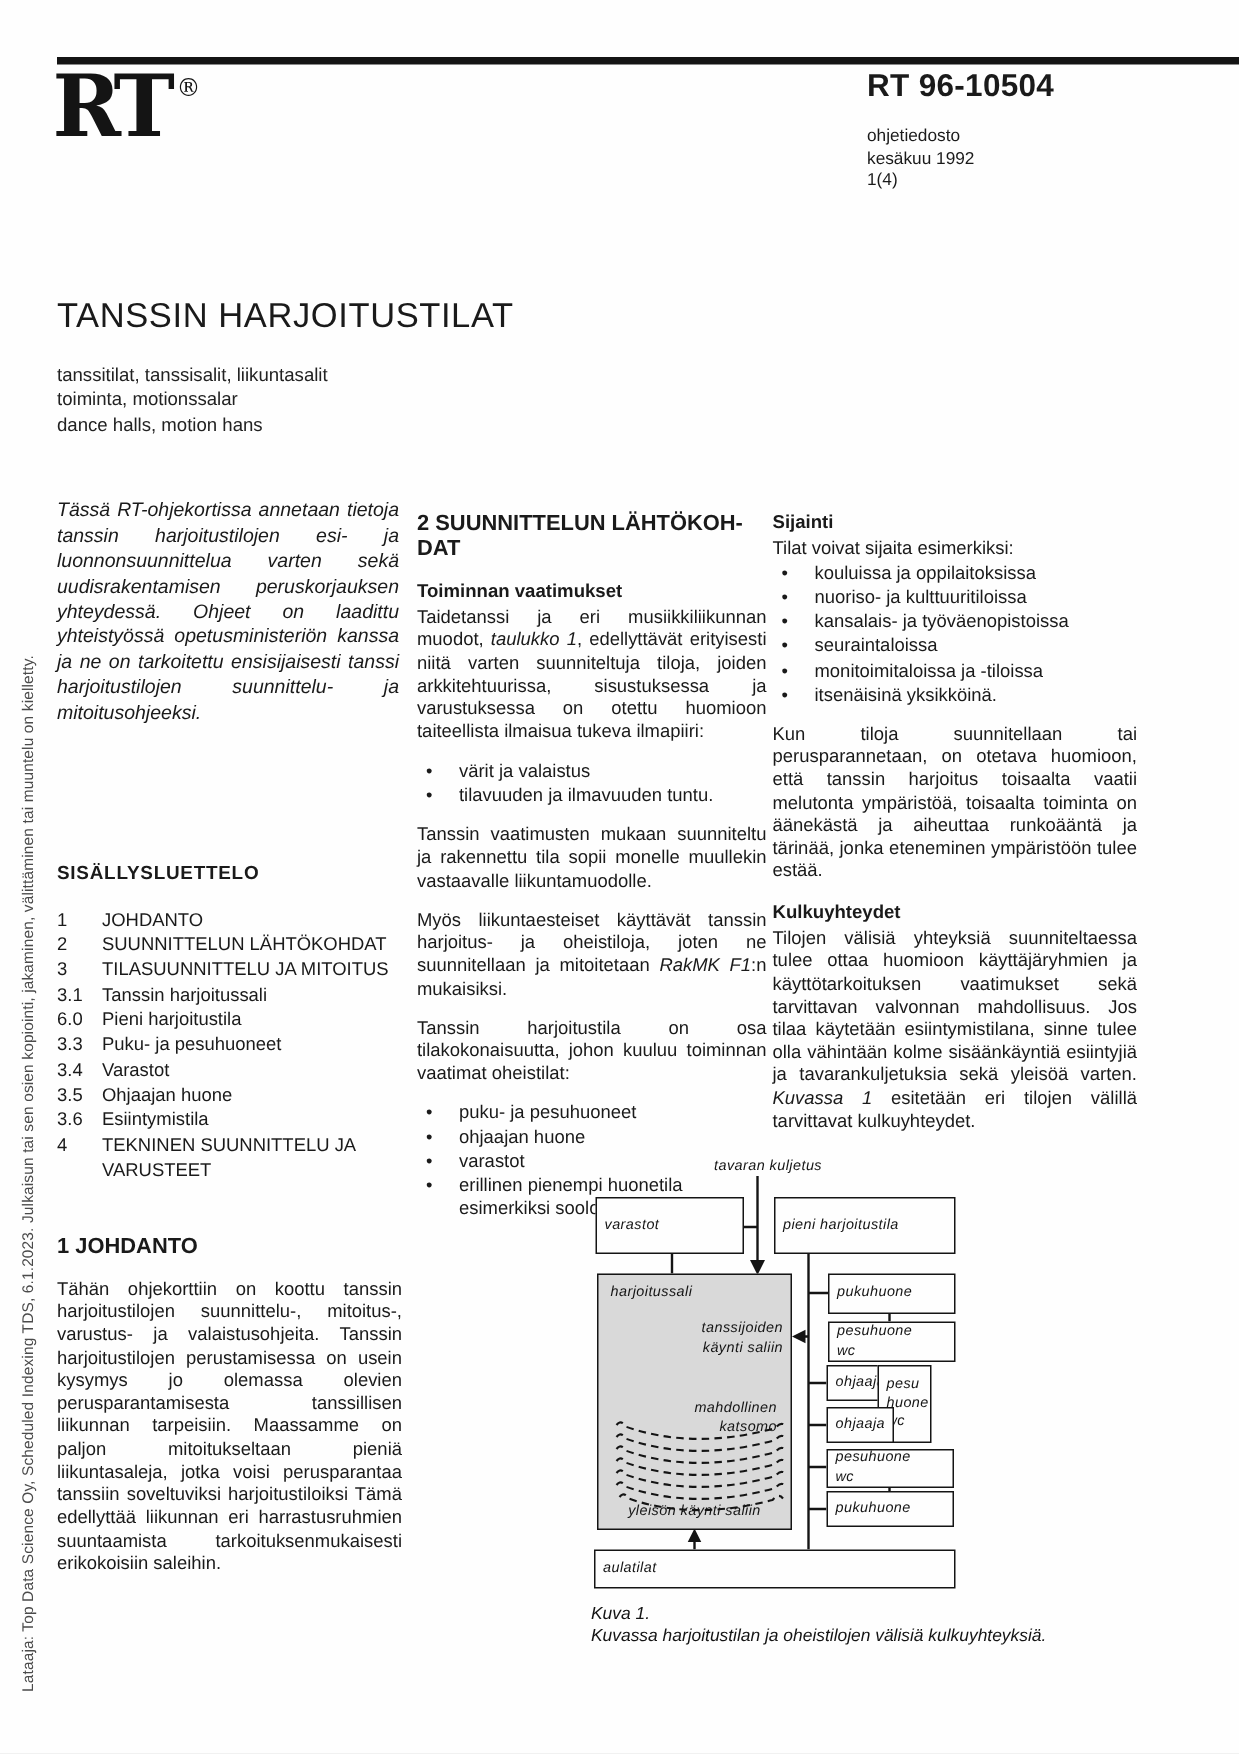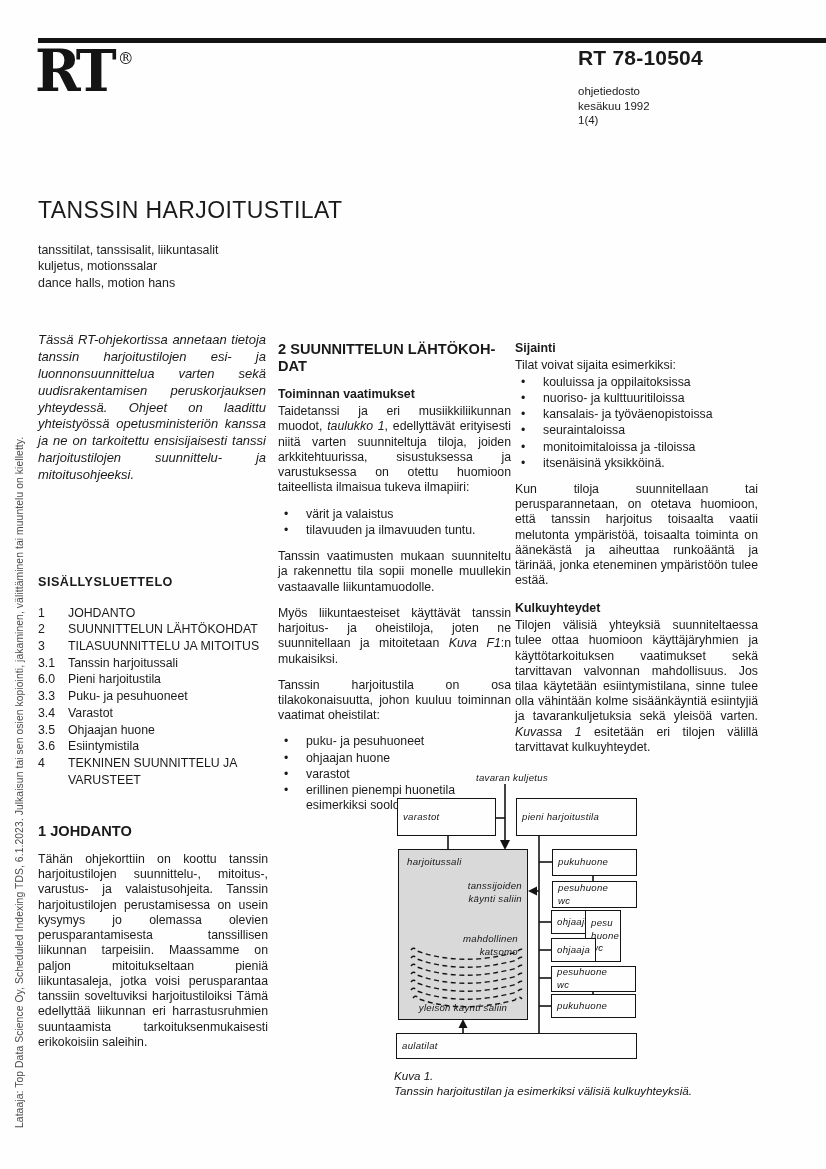--- a/index.html
+++ b/index.html
@@ -69,7 +69,7 @@
   <div class="topbar"></div>
   <div class="logo"><span>RT</span><span class="logo-reg">®</span></div>
   <div class="hdr-right">
-    <div class="doc-number">RT 78-10504</div>
+    <div class="doc-number">RT 96-10504</div>
     <div class="doc-meta">
       <div>ohjetiedosto</div>
       <div>kesäkuu 1992</div>

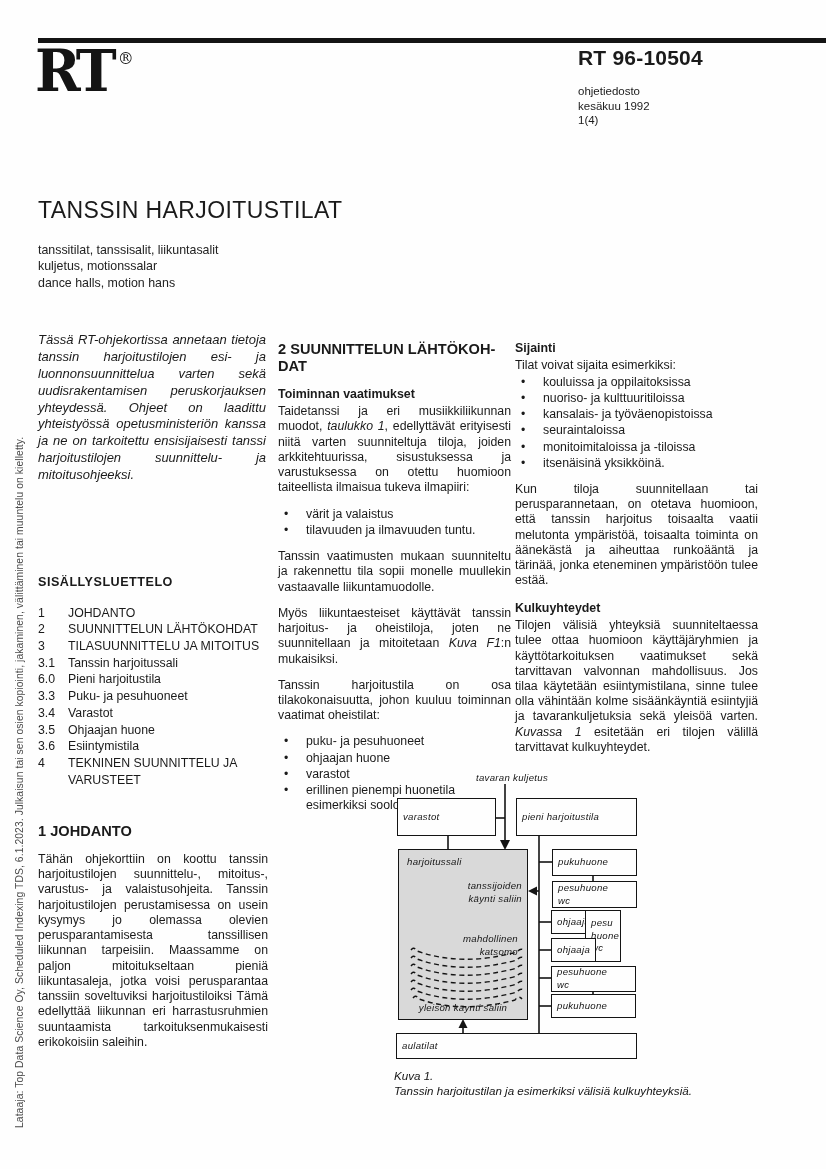--- a/index.html
+++ b/index.html
@@ -80,7 +80,7 @@
   <div class="title">TANSSIN HARJOITUSTILAT</div>
   <div class="subtitles">
     <div>tanssitilat, tanssisalit, liikuntasalit</div>
-    <div>kuljetus, motionssalar</div>
+    <div>toiminta, motionssalar</div>
     <div>dance halls, motion hans</div>
   </div>
 

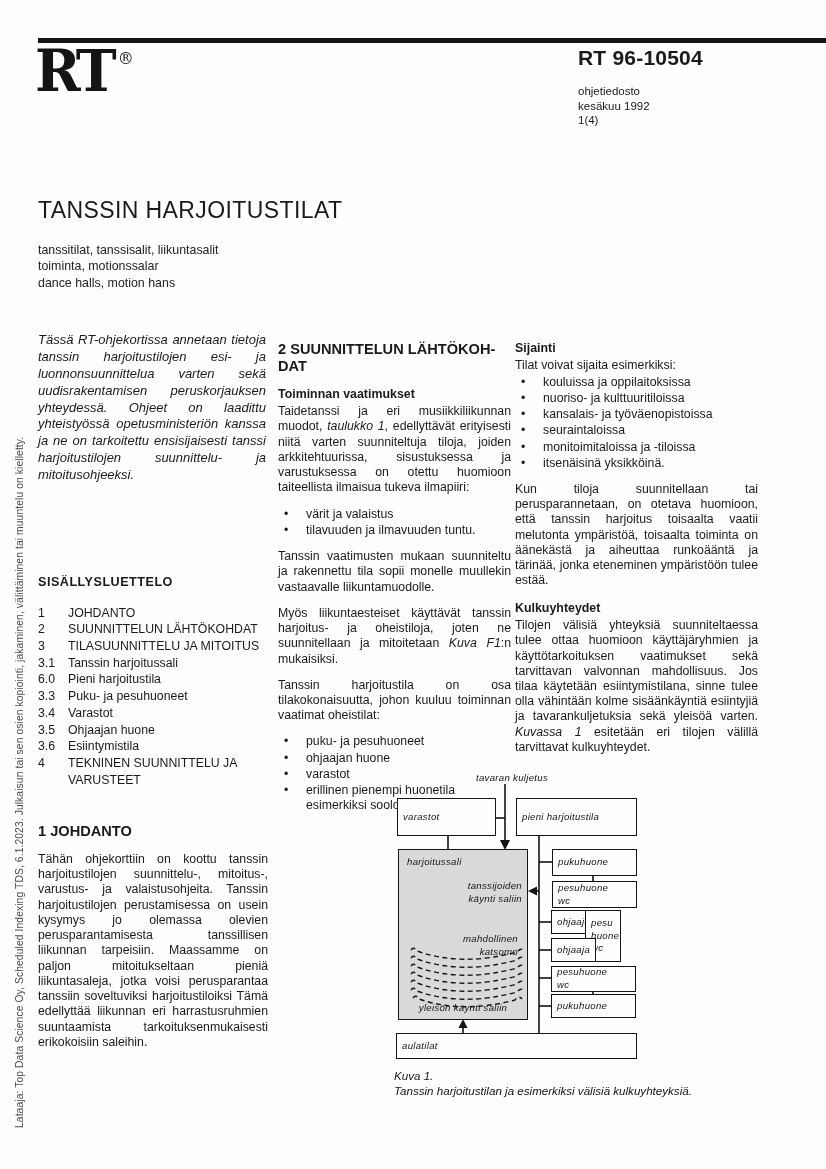--- a/index.html
+++ b/index.html
@@ -153,7 +153,7 @@
         </div>
     </div>
     <p>Tanssin vaatimusten mukaan suunniteltu ja rakennettu tila sopii monelle muullekin vastaavalle liikuntamuodolle.</p>
-    <p><span>Myös liikuntaesteiset käyttävät tanssin harjoitus- ja oheistiloja, joten ne suunnitellaan ja mitoitetaan </span><span class="it">Kuva F1</span><span>:n mukaisiksi.</span></p>
+    <p><span>Myös liikuntaesteiset käyttävät tanssin harjoitus- ja oheistiloja, joten ne suunnitellaan ja mitoitetaan </span><span class="it">RakMK F1</span><span>:n mukaisiksi.</span></p>
     <p>Tanssin harjoitustila on osa tilakokonaisuutta, johon kuuluu toiminnan vaatimat oheistilat:</p>
     <div class="bullets">
       <div class="bullet">

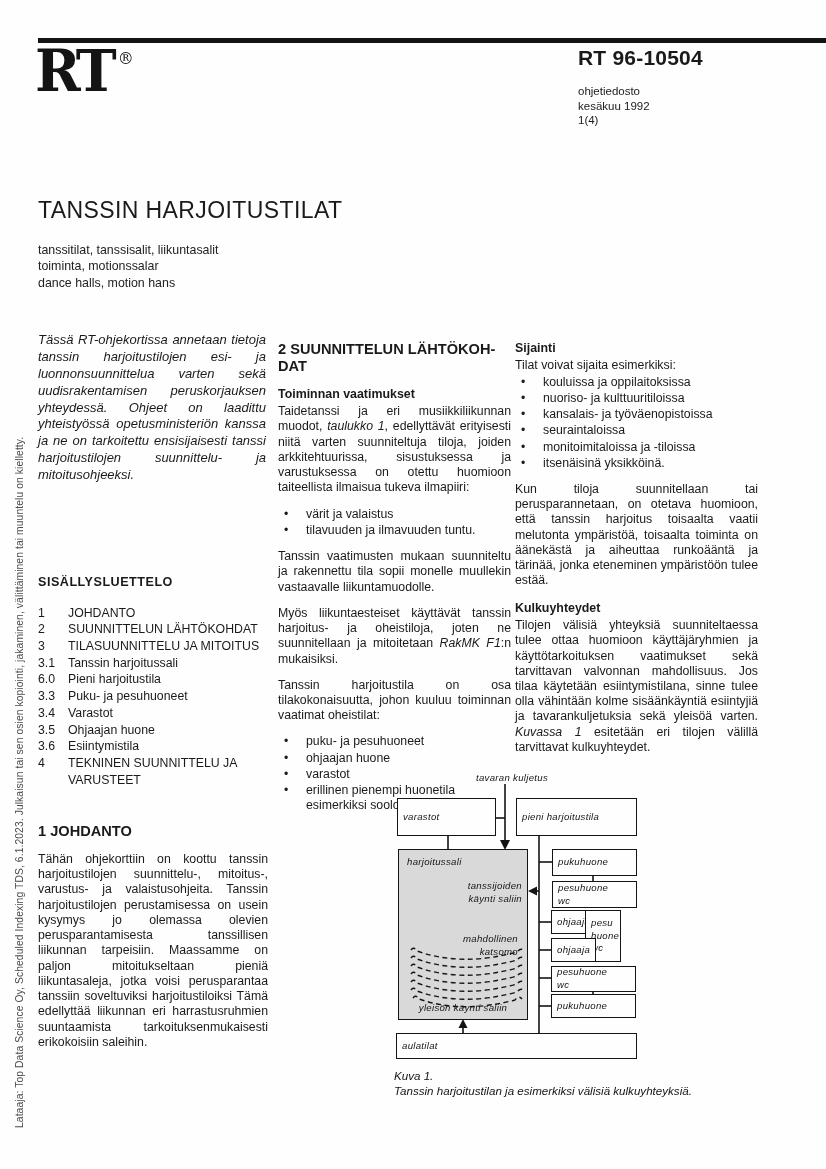--- a/index.html
+++ b/index.html
@@ -276,7 +276,7 @@
 
   <div class="caption">
     <div>Kuva 1.</div>
-    <div>Tanssin harjoitustilan ja esimerkiksi välisiä kulkuyhteyksiä.</div>
+    <div>Kuvassa harjoitustilan ja oheistilojen välisiä kulkuyhteyksiä.</div>
   </div>
 
 </div>

